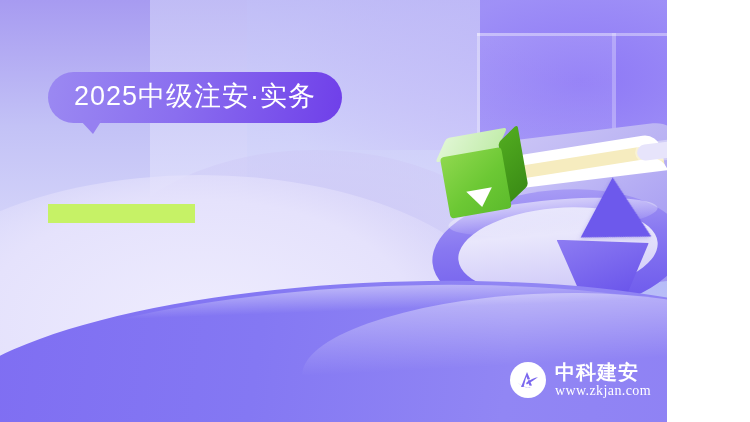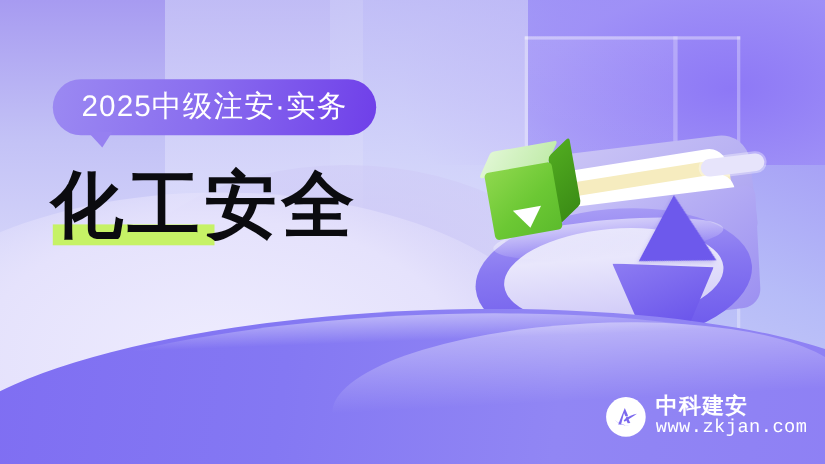--- a/index.html
+++ b/index.html
@@ -7,7 +7,7 @@
 
   #banner{
     position:relative;
-    width:750px;height:422px;
+    width:667px;height:422px;
     overflow:hidden;
     background:linear-gradient(135deg,#a89cf2 0%,#bcb4f5 18%,#ccd0f7 38%,#d2d6f8 48%,#c3c6f6 62%,#b2b4f6 76%,#9a8cf4 100%);
   }

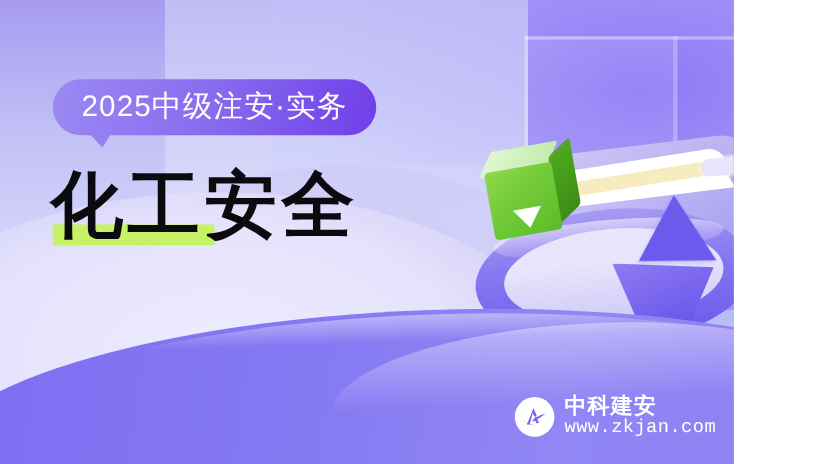--- a/index.html
+++ b/index.html
@@ -297,7 +297,6 @@
   <div class="title-block">
     <div class="title-row">
       <div class="hl-green"></div>
-      <div class="title-line">化工安全</div>
     </div>
   </div>
 

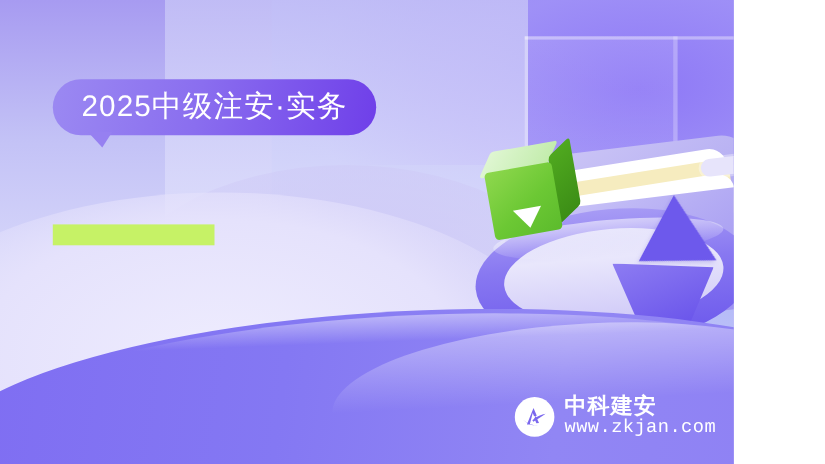--- a/index.html
+++ b/index.html
@@ -221,7 +221,7 @@
   
   .logo{
     position:absolute;right:16px;bottom:24px;
-    display:flex;align-items:center;gap:9px;
+    display:flex;align-items:flex-start;gap:9px;
   }
   .logo-mark{
     width:36px;height:36px;border-radius:50%;

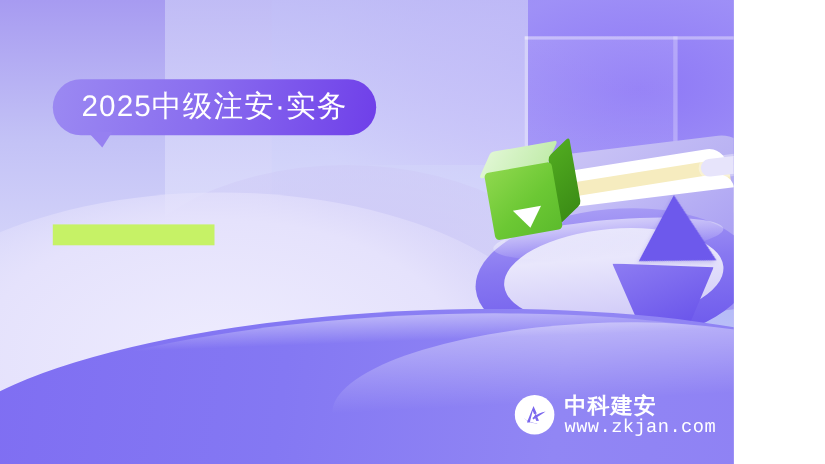--- a/index.html
+++ b/index.html
@@ -235,8 +235,8 @@
     font-family:"Liberation Sans","DejaVu Sans",sans-serif;line-height:1;
   }
   .logo-url{
-    color:#ffffff;font-size:17px;letter-spacing:.4px;
-    font-family:Liberation Mono, monospace;line-height:1;
+    color:#ffffff;font-size:14px;letter-spacing:.4px;
+    font-family:Liberation Serif, serif;line-height:1;
   }
 </style>
 </head>

